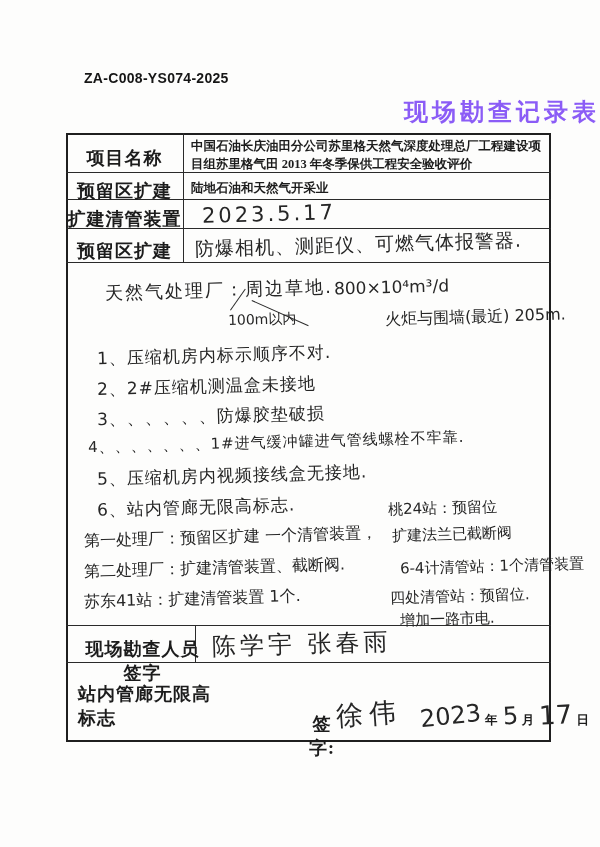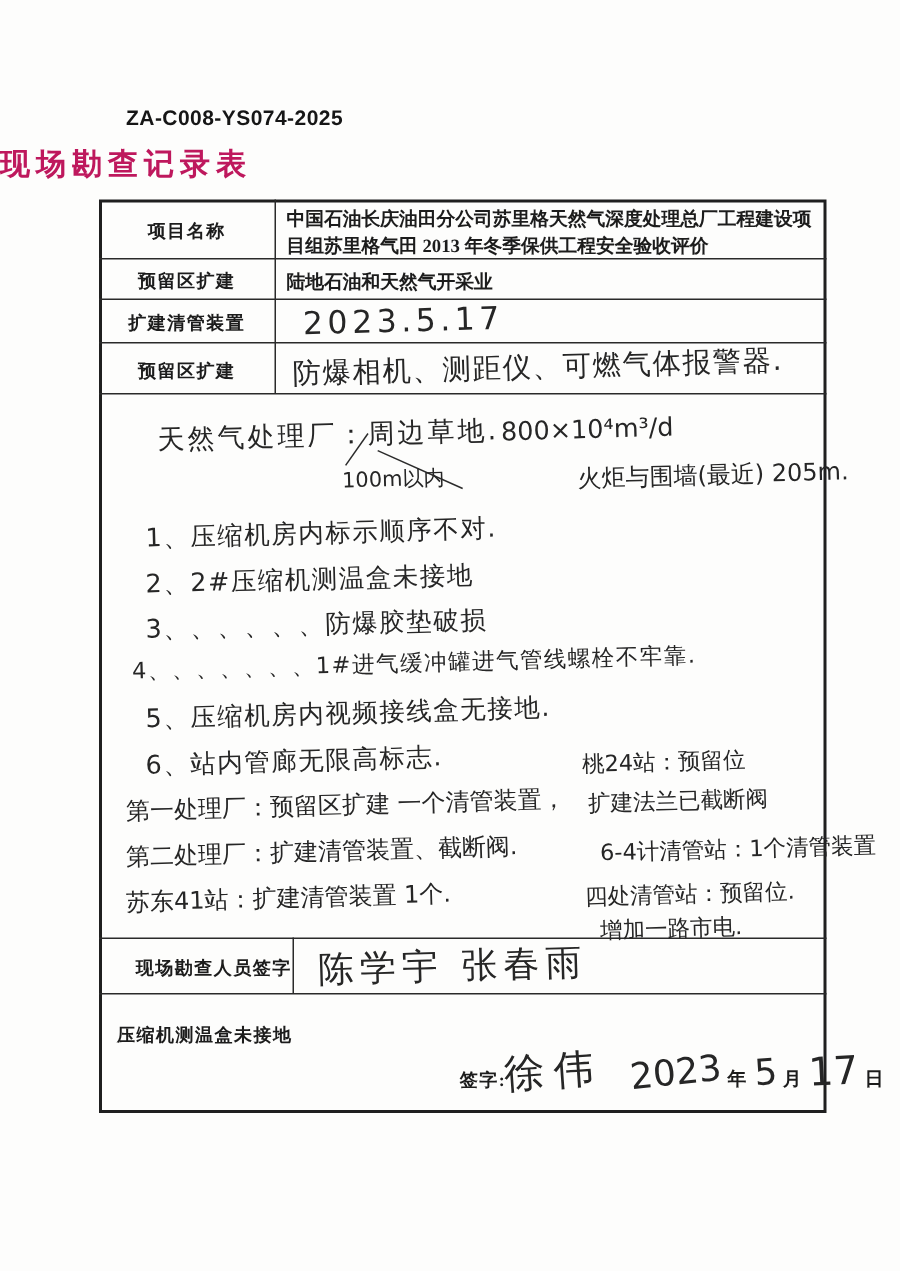--- a/index.html
+++ b/index.html
@@ -16,8 +16,8 @@
     font-weight:bold;font-size:14px;letter-spacing:0.3px;color:#161616;
   }
   .page-title{
-    left:0;top:96px;width:600px;text-align:left;
-    font-size:20px;font-weight:bold;letter-spacing:4px;color:#be185d;
+    left:0;top:96px;width:600px;text-align:right;
+    font-size:24px;font-weight:bold;letter-spacing:4px;color:#8b5cf6;
   }
   
   .tbl-outer{

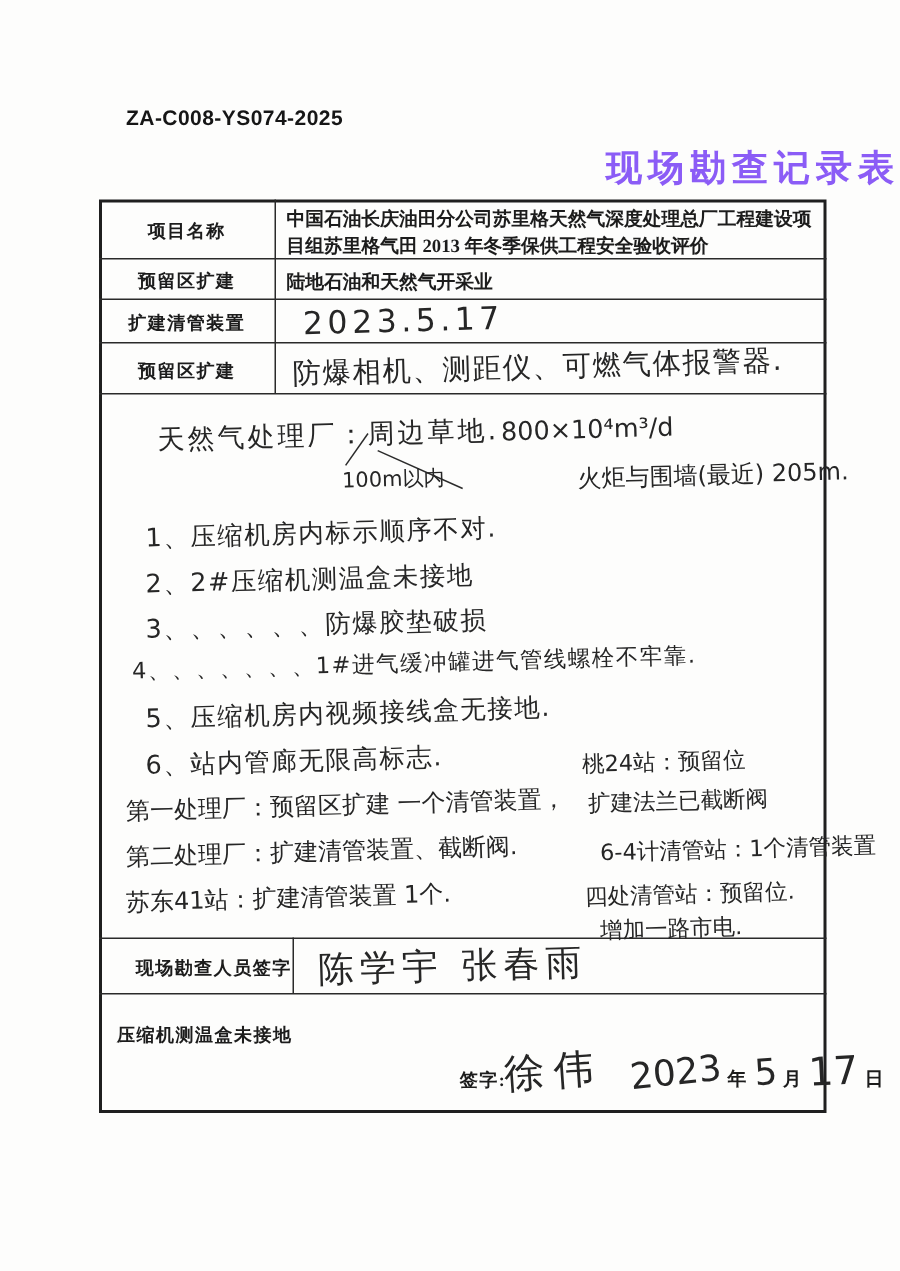--- a/index.html
+++ b/index.html
@@ -27,7 +27,7 @@
   .hline{left:66px;width:485px;height:0;border-top:1.6px solid #2a2a2a;}
   .vline{width:0;border-left:1.6px solid #2a2a2a;}
   .cell-label{
-    font-size:12px;font-weight:bold;color:#1c1c1c;
+    font-size:18px;font-weight:bold;color:#1c1c1c;
     letter-spacing:1px;text-align:center;
   }
   .cell-value{

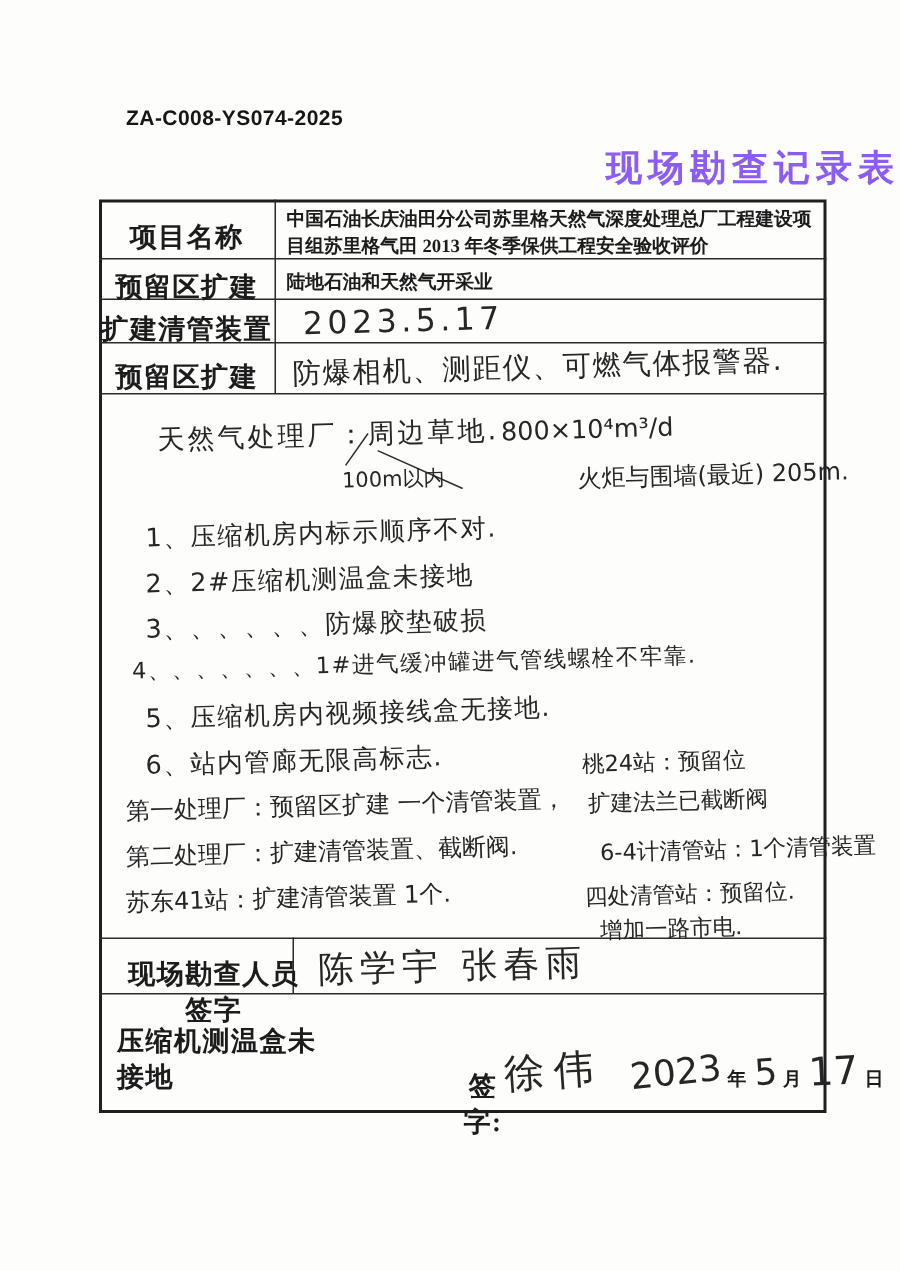--- a/index.html
+++ b/index.html
@@ -99,7 +99,7 @@
 <div class="abs cell-label" style="left:78px;top:637px;width:129px;">现场勘查人员签字</div>
 <div class="abs hw tilt" style="left:212px;top:628px;font-size:24px;letter-spacing:4px;">陈学宇  张春雨</div>
 
-<div class="abs cell-label" style="left:78px;top:682px;width:150px;text-align:left;">压缩机测温盒未接地</div>
+<div class="abs cell-label" style="left:78px;top:682px;width:150px;text-align:left;">站内管廊无限高标志</div>
 <div class="abs cell-label" style="left:305px;top:712px;width:34px;text-align:center;">签字:</div>
 <div class="abs hw" style="left:336px;top:696px;font-size:27px;letter-spacing:6px;transform:rotate(-4deg);">徐伟</div>
 <div class="abs" style="left:420px;top:700px;white-space:nowrap;">

